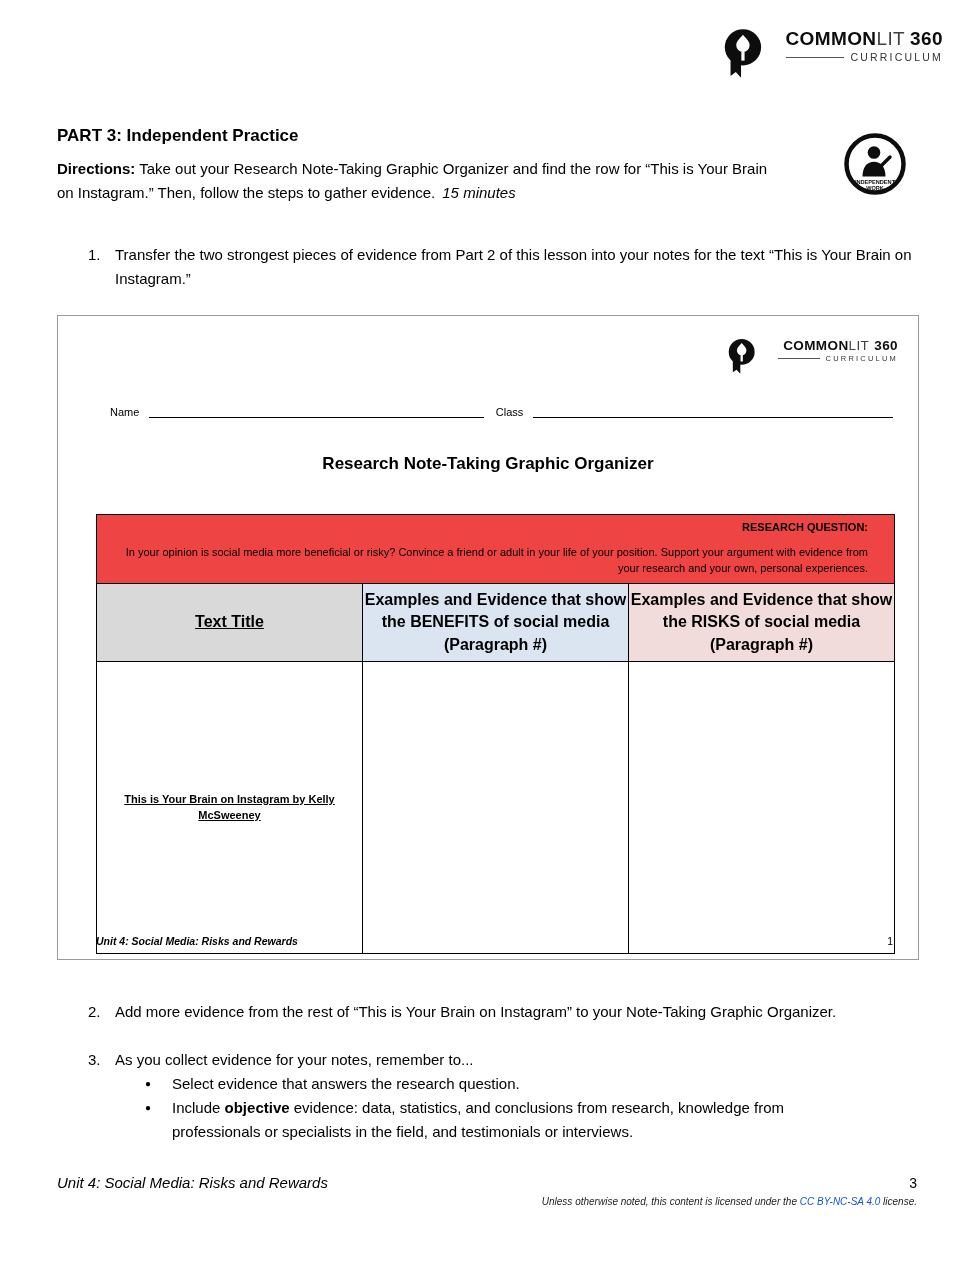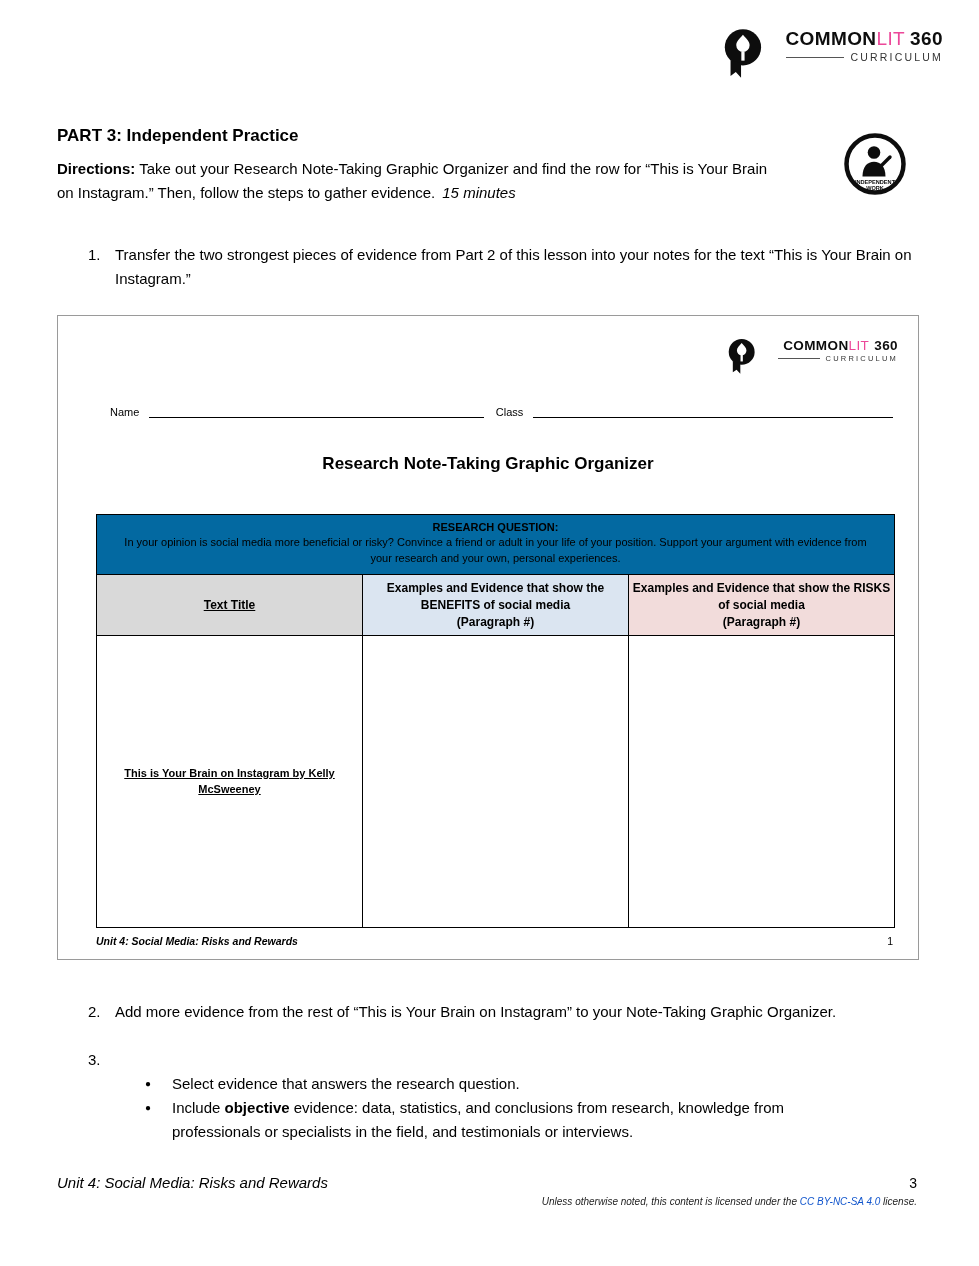--- a/index.html
+++ b/index.html
@@ -16,7 +16,7 @@
   .cl-text { display:flex; flex-direction:column; align-items:flex-end; }
   .cl-line1 { display:flex; align-items:baseline; letter-spacing:.4px; color:#0d0d0d; }
   .cl-common { font-weight:bold; }
-  .cl-lit { font-weight:normal; color:#ec4899; }
+  .cl-lit { font-weight:normal; color:#404040; }
   .cl-360 { font-weight:bold; margin-left:5px; }
   .cl-line2 { display:flex; align-items:center; gap:6px; margin-top:1px; }
   .cl-dash { height:1px; background:#555; }

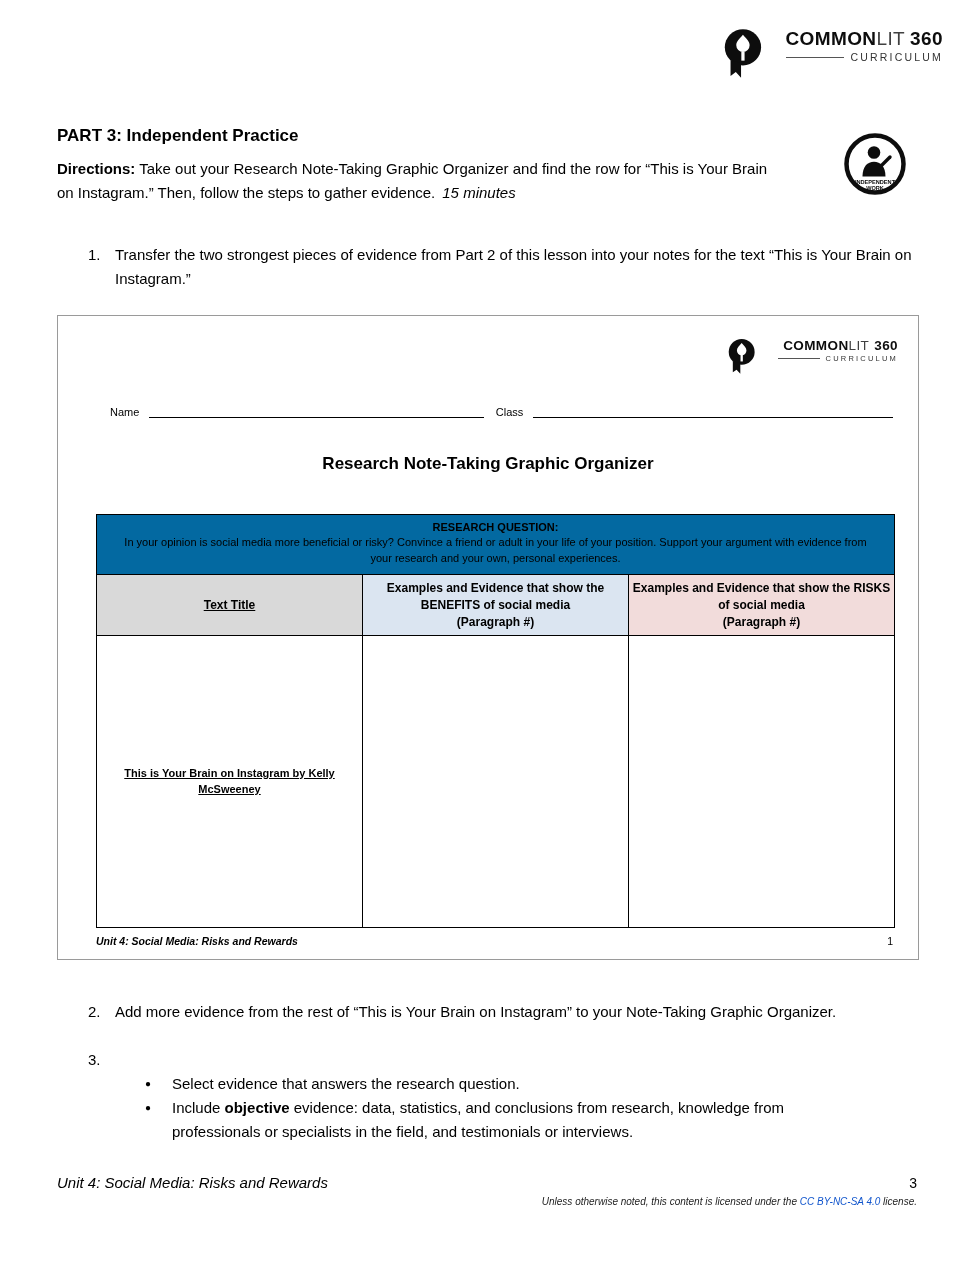--- a/index.html
+++ b/index.html
@@ -71,7 +71,7 @@
   .ws-table { position:absolute; top:198px; left:38px; width:799px;
               border-collapse:collapse; table-layout:fixed; }
   .ws-table td { border:1px solid #000; vertical-align:top; }
-  .rq-cell { background:#0369a1; text-align:center; padding:6px 26px; height:60px; }
+  .rq-cell { background:#ef4444; text-align:right; padding:6px 26px; height:60px; }
   .rq-title { font-size:11px; font-weight:bold; }
   .rq-text  { font-size:11px; margin-top:2px; line-height:1.45; }
   .head-row td { text-align:center; font-size:12px; font-weight:bold;

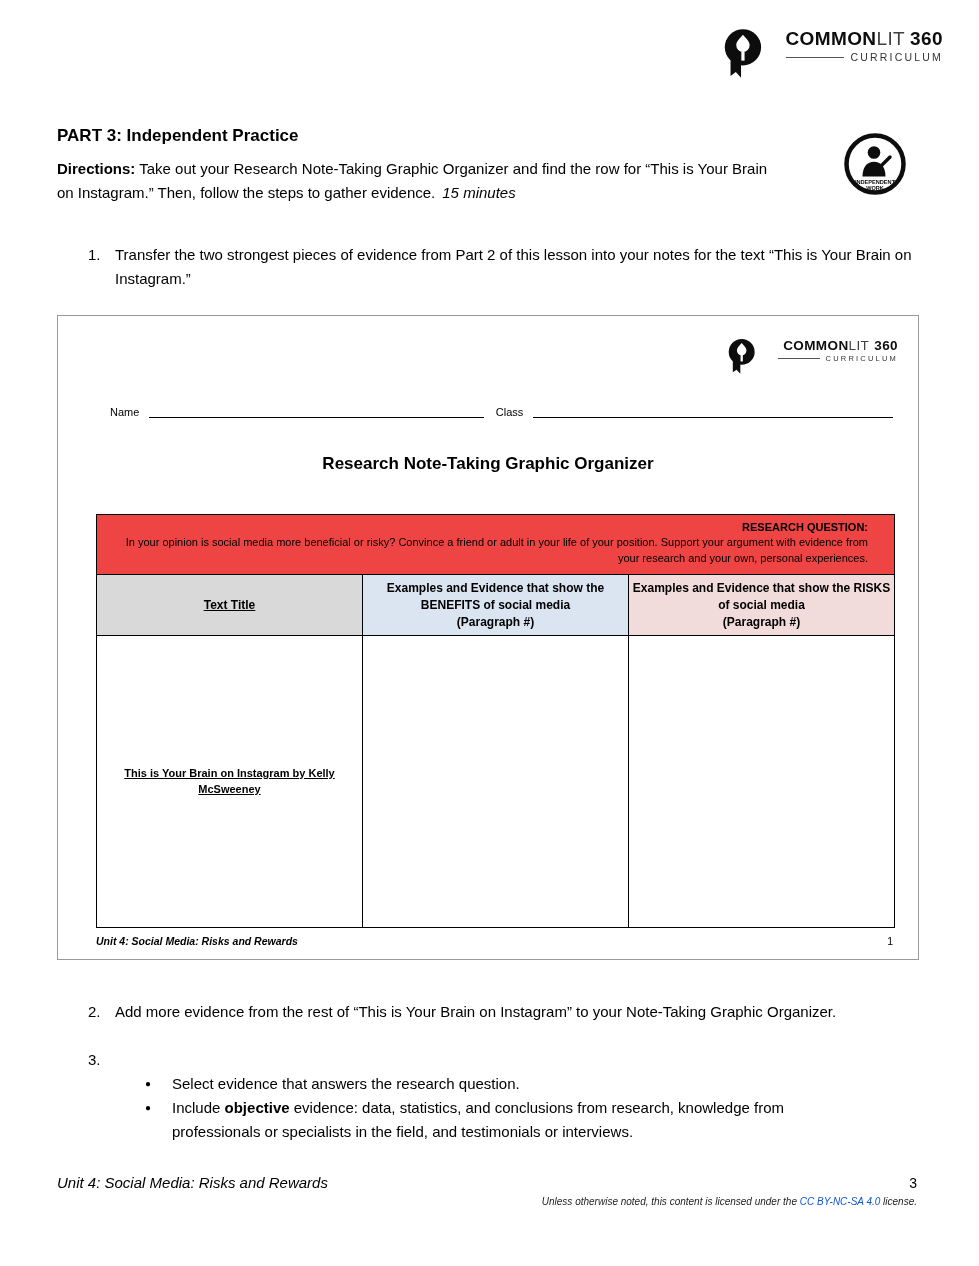--- a/index.html
+++ b/index.html
@@ -73,7 +73,7 @@
   .ws-table td { border:1px solid #000; vertical-align:top; }
   .rq-cell { background:#ef4444; text-align:right; padding:6px 26px; height:60px; }
   .rq-title { font-size:11px; font-weight:bold; }
-  .rq-text  { font-size:11px; margin-top:2px; line-height:1.45; }
+  .rq-text  { font-size:11px; margin-top:12px; line-height:1.45; }
   .head-row td { text-align:center; font-size:12px; font-weight:bold;
                  padding:5px 0; height:40px; vertical-align:middle; line-height:1.4; }
   .c1 { width:87px;text-decoration:underline; }

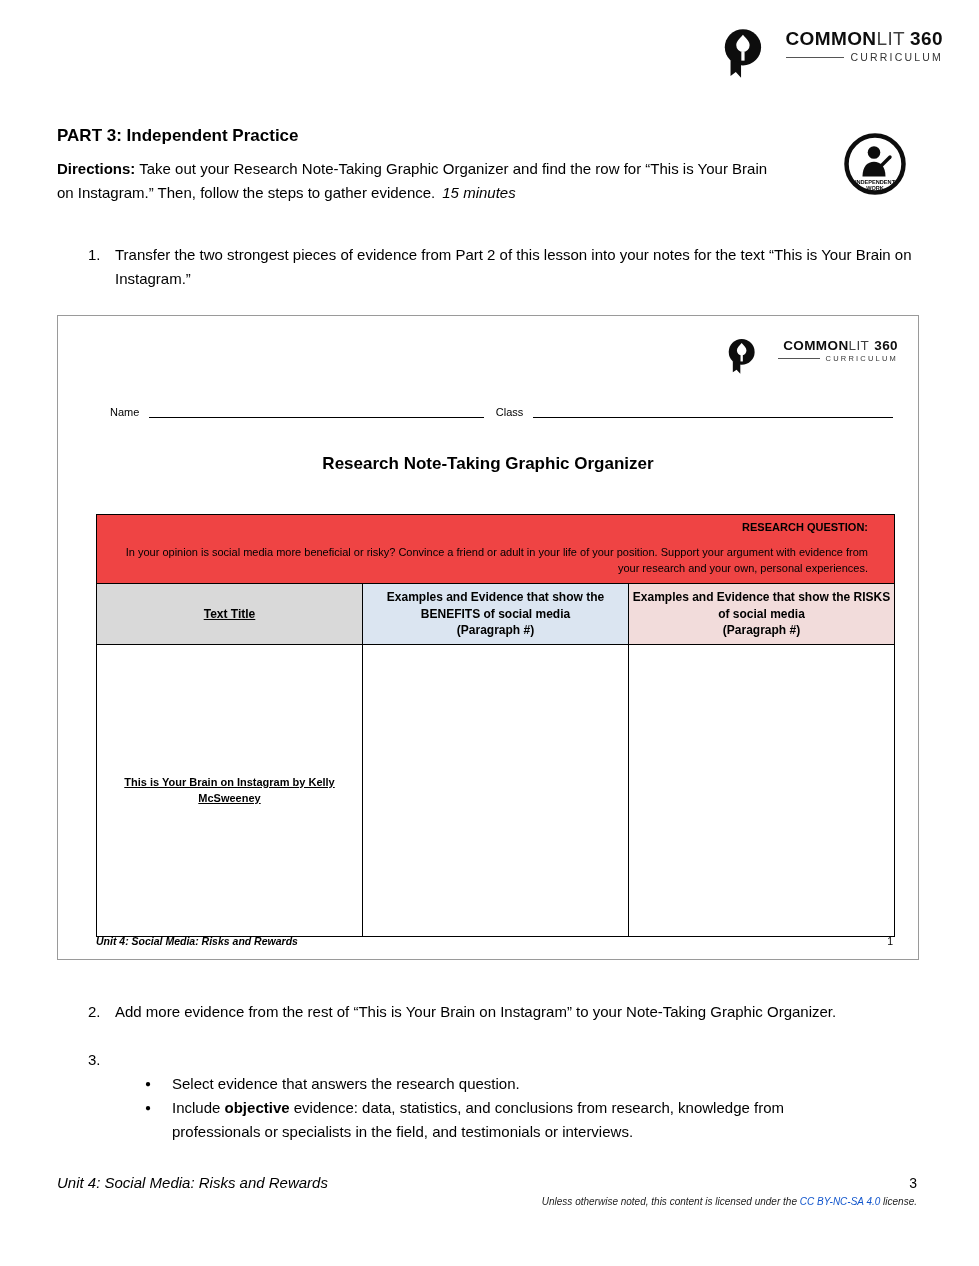--- a/index.html
+++ b/index.html
@@ -74,7 +74,7 @@
   .rq-cell { background:#ef4444; text-align:right; padding:6px 26px; height:60px; }
   .rq-title { font-size:11px; font-weight:bold; }
   .rq-text  { font-size:11px; margin-top:12px; line-height:1.45; }
-  .head-row td { text-align:center; font-size:12px; font-weight:bold;
+  .head-row td { text-align:center; font-size:16px; font-weight:bold;
                  padding:5px 0; height:40px; vertical-align:middle; line-height:1.4; }
   .c1 { width:87px;text-decoration:underline; }
   .c2 { width:350px; }

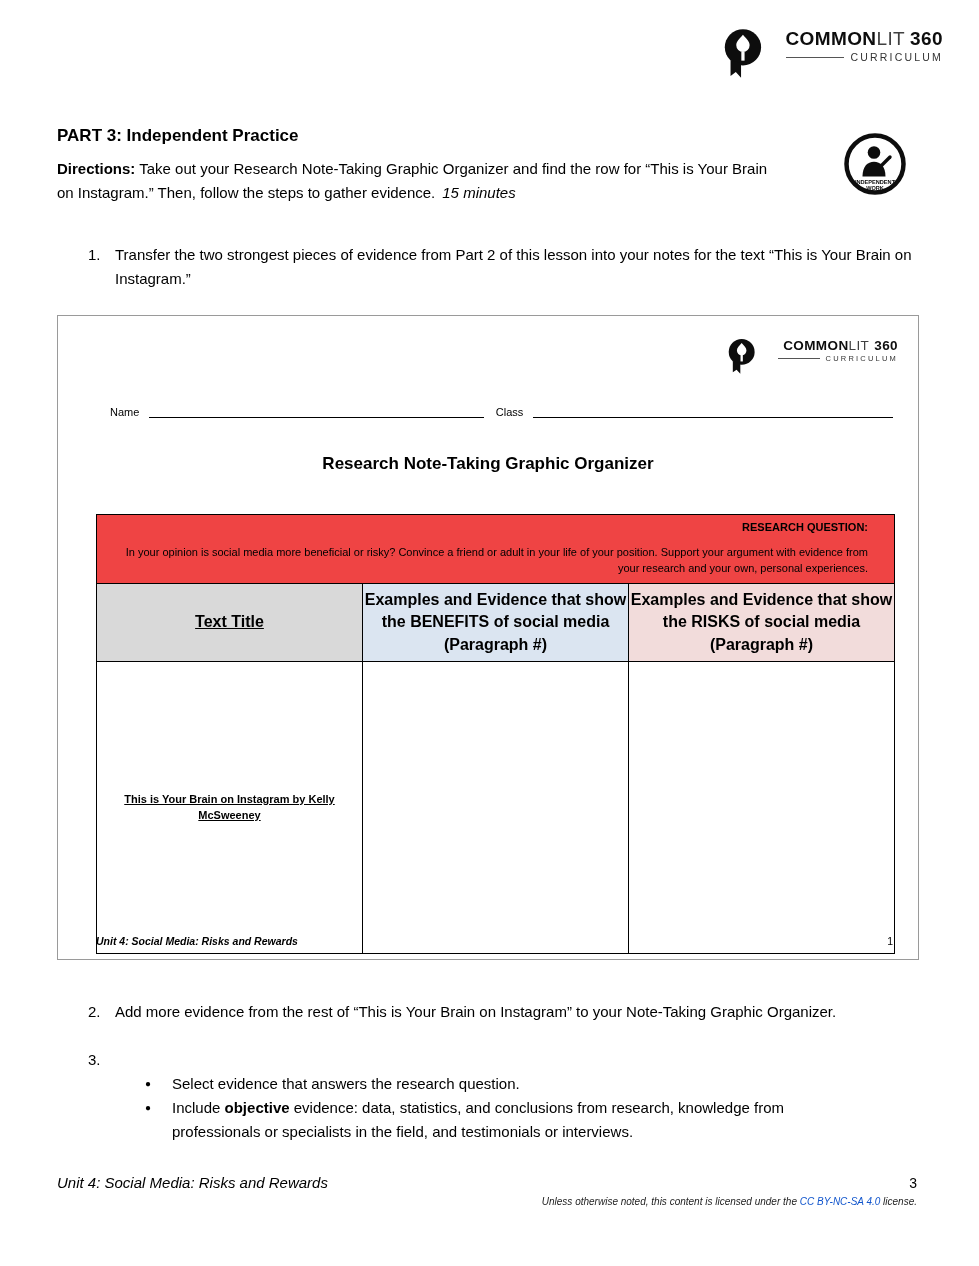--- a/index.html
+++ b/index.html
@@ -222,6 +222,7 @@
 
   <div class="step step-3">
     <span class="num">3.</span>
+    <span class="txt">As you collect evidence for your notes, remember to...</span>
   </div>
 
   <div class="bullets">

